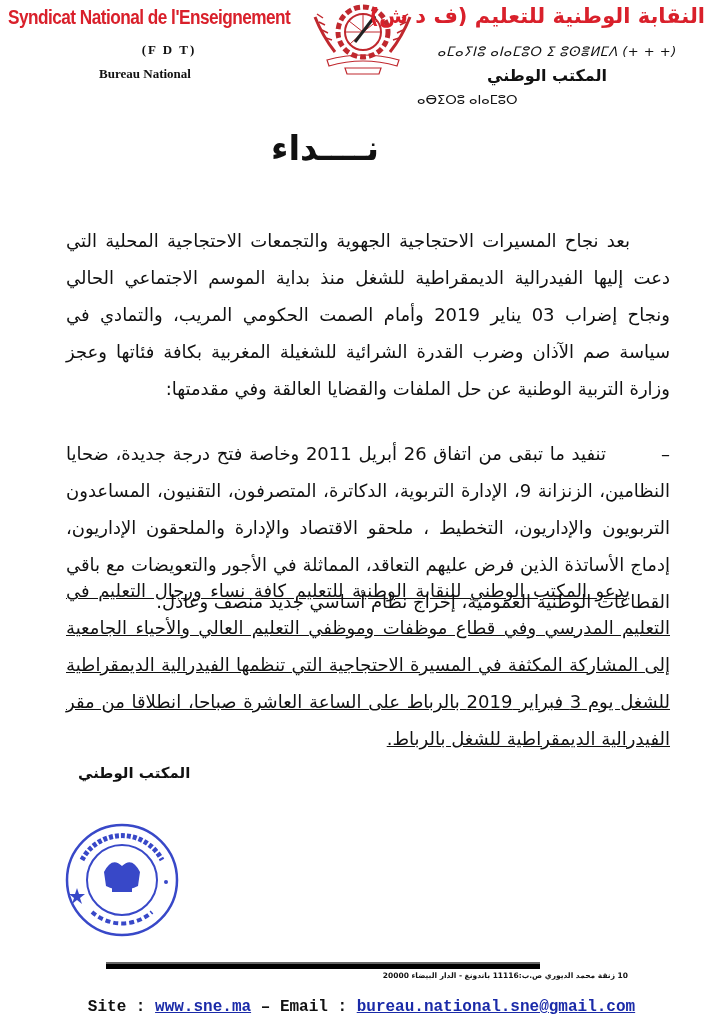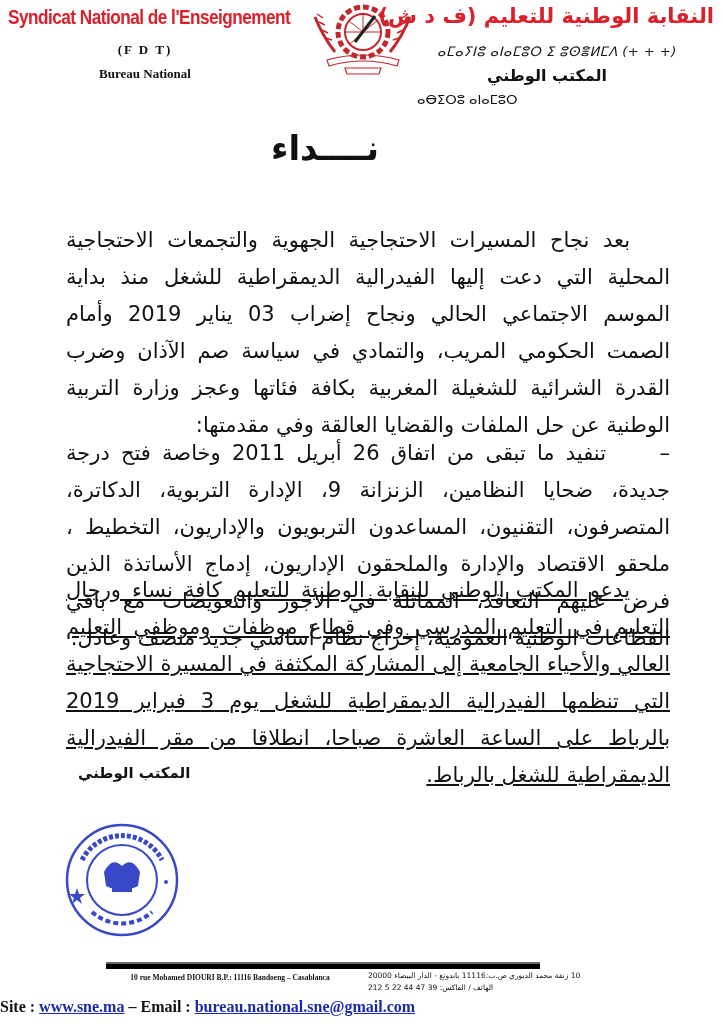--- a/index.html
+++ b/index.html
@@ -13,7 +13,7 @@
     .logo { position: absolute; left: 305px; top: 2px; width: 115px; height: 80px; }
 
     .hdr-right { position: absolute; right: 6px; top: 4px; width: 300px; text-align: center; }
-    .hdr-right .org-ar { font-family: "DejaVu Sans", sans-serif; font-weight: bold; color: #d9202b; font-size: 21px; direction: rtl; position: absolute; right: 3px; top: 0; white-space: nowrap; }
+    .hdr-right .org-ar { font-family: "DejaVu Sans", sans-serif; font-weight: bold; color: #d9202b; font-size: 21px; direction: rtl; position: absolute; right: 12px; top: 0; white-space: nowrap; }
     .hdr-right .tifinagh { position: absolute; left: 20px; top: 40px; font-family: "DejaVu Sans", sans-serif; font-size: 13px; white-space: nowrap; letter-spacing: 0.5px; font-style: italic; }
     .hdr-right .bureau-ar { position: absolute; left: 0; width: 260px; top: 62px; text-align: center; direction: rtl; font-family: "DejaVu Sans", sans-serif; font-weight: bold; font-size: 16px; }
     .hdr-right .tifinagh2 { position: absolute; left: 0; width: 260px; top: 88px; text-align: left; font-family: "DejaVu Sans", sans-serif; font-size: 13px; }

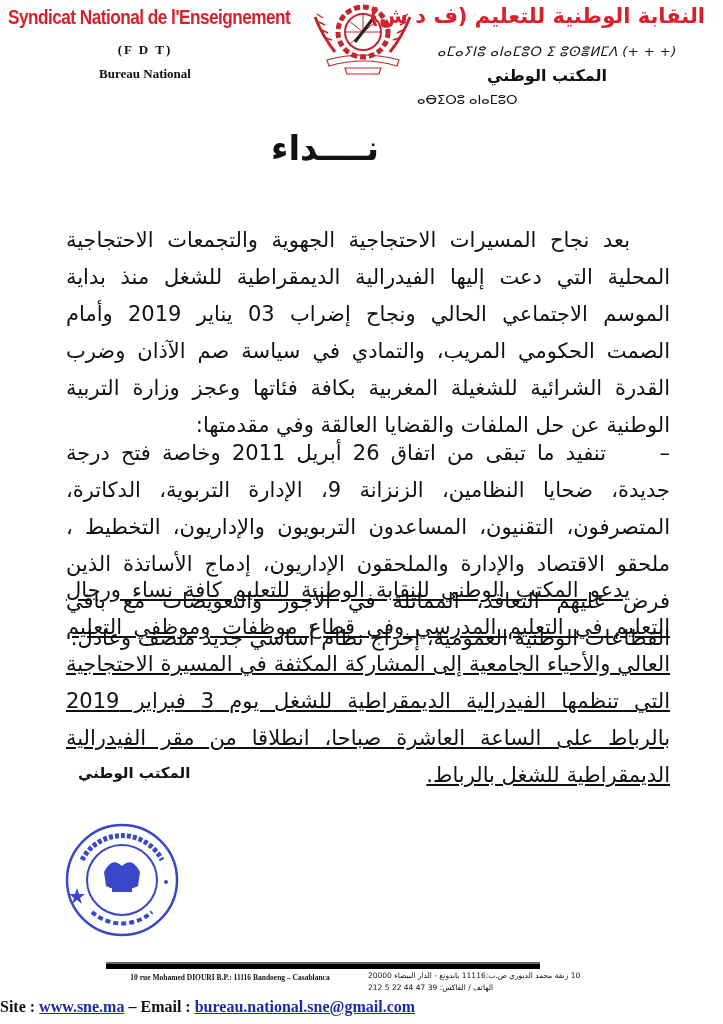--- a/index.html
+++ b/index.html
@@ -7,7 +7,7 @@
 
     .hdr-left { position: absolute; left: 0; top: 6px; width: 290px; text-align: center; }
     .hdr-left .org-fr { font-family: "Liberation Sans", sans-serif; font-weight: bold; color: #d9202b; font-size: 20px; letter-spacing: -0.6px; transform: scaleX(0.86); transform-origin: left center; white-space: nowrap; position: absolute; left: 8px; top: 0; }
-    .hdr-left .fdt { position: absolute; left: 0; width: 290px; top: 36px; text-align: center; font-weight: bold; font-size: 13px; letter-spacing: 2px; }
+    .hdr-left .fdt { position: absolute; left: 0; width: 290px; top: 36px; text-align: center; font-weight: bold; font-size: 13px; letter-spacing: 2px; padding-left: 24px; }
     .hdr-left .bureau { position: absolute; left: 0; width: 290px; top: 60px; font-weight: bold; font-size: 13px; }
 
     .logo { position: absolute; left: 305px; top: 2px; width: 115px; height: 80px; }

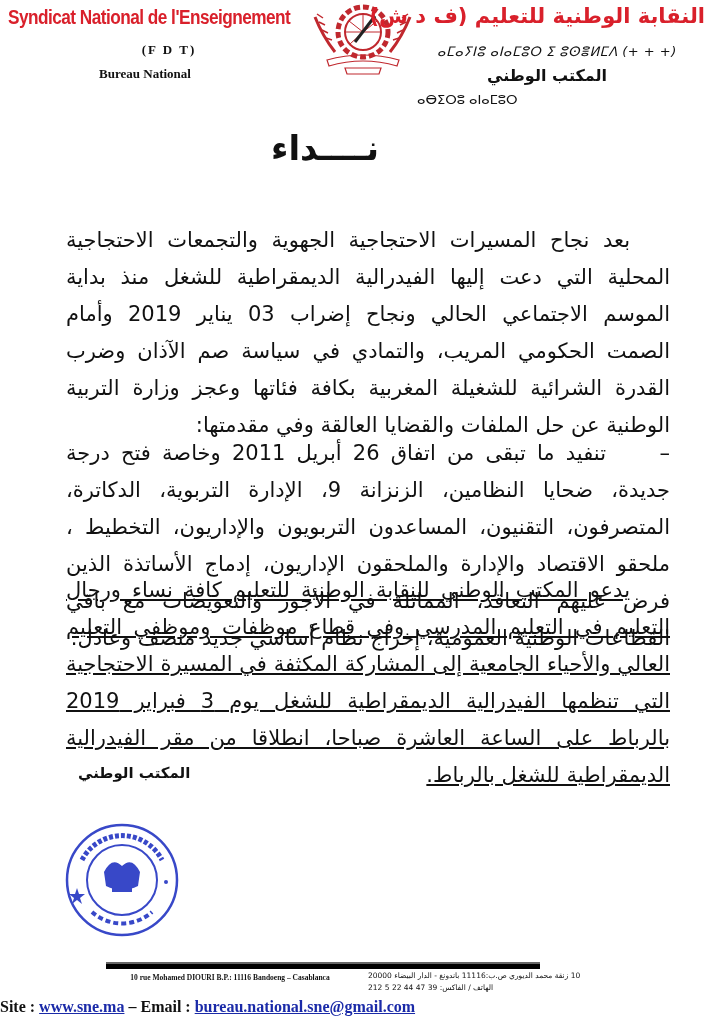--- a/index.html
+++ b/index.html
@@ -20,7 +20,7 @@
 
     .title { position: absolute; left: 0; width: 650px; top: 128px; text-align: center; direction: rtl; font-family: "DejaVu Sans", sans-serif; font-weight: bold; font-size: 34px; letter-spacing: 2px; }
 
-    .body-text { position: absolute; left: 66px; width: 604px; direction: rtl; text-align: justify; font-family: "DejaVu Sans", sans-serif; font-size: 21px; line-height: 37px; }
+    .body-text { position: absolute; left: 66px; width: 604px; direction: rtl; text-align: justify; font-family: "DejaVu Sans", sans-serif; font-size: 18px; line-height: 37px; }
     .p1 { top: 222px; }
     .p2 { top: 435px; }
     .p3 { top: 572px; text-decoration: underline; }

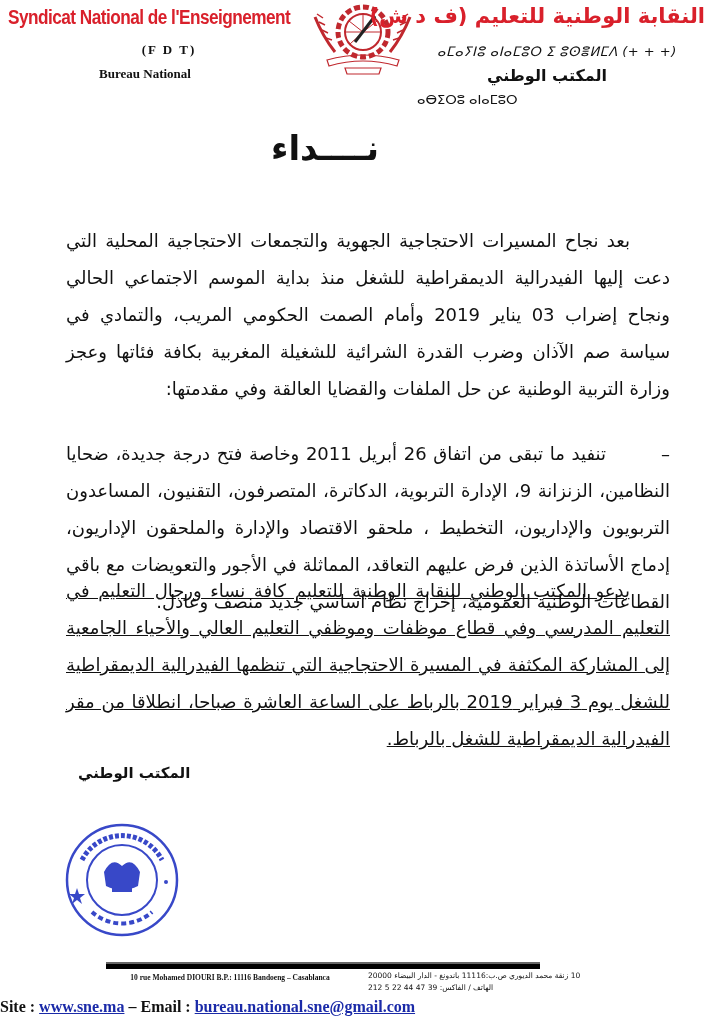--- a/index.html
+++ b/index.html
@@ -108,7 +108,6 @@
 <div class="footer-rule"></div>
 
 <div class="addr-fr">
-  <div>10 rue Mohamed DIOURI B.P.: 11116 Bandoeng – Casablanca</div>
 </div>
 
 <div class="addr-ar">

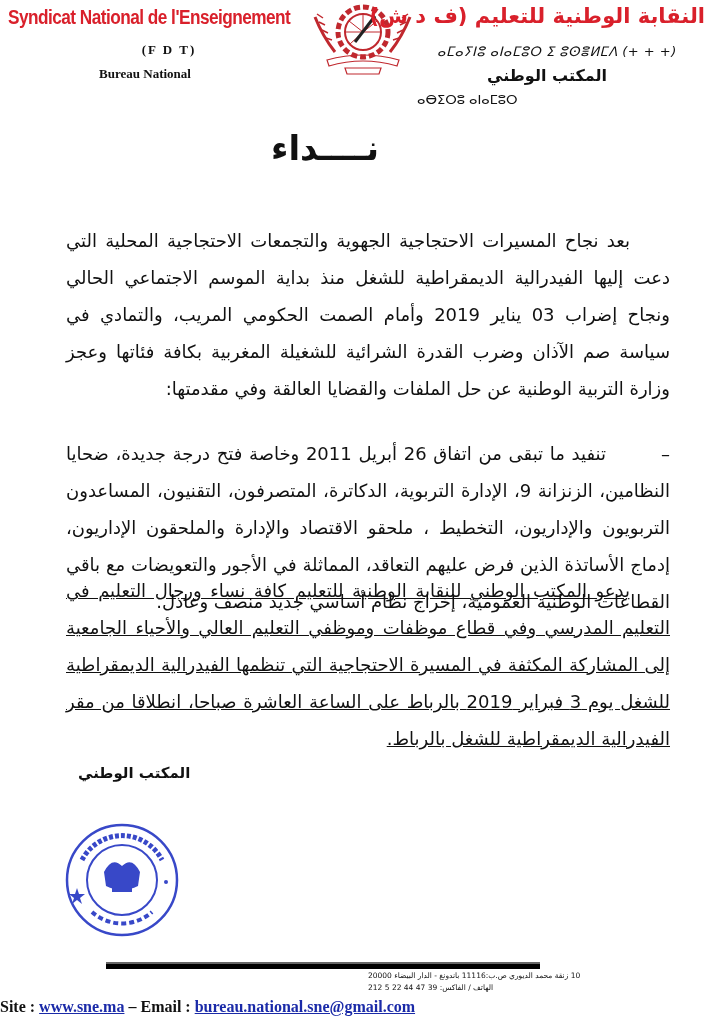--- a/index.html
+++ b/index.html
@@ -32,7 +32,7 @@
 
     .footer-rule { position: absolute; left: 106px; top: 962px; width: 434px; height: 5px; background: #000; border-top: 2px solid #666; }
     .addr-fr { position: absolute; left: 100px; top: 972px; width: 260px; text-align: center; font-weight: bold; font-size: 7.5px; line-height: 12px; }
-    .addr-ar { position: absolute; left: 368px; top: 970px; width: 260px; text-align: left; font-family: "DejaVu Sans", sans-serif; font-weight: normal; font-size: 7.5px; line-height: 12px; direction: rtl; }
+    .addr-ar { position: absolute; left: 368px; top: 970px; width: 260px; text-align: right; font-family: "DejaVu Sans", sans-serif; font-weight: bold; font-size: 7.5px; line-height: 12px; direction: rtl; }
     .contact { position: absolute; left: 0; width: 723px; top: 998px; text-align: left; font-weight: bold; font-size: 16px; }
     .contact a { color: #1a2aa8; text-decoration: underline; }
   </style>

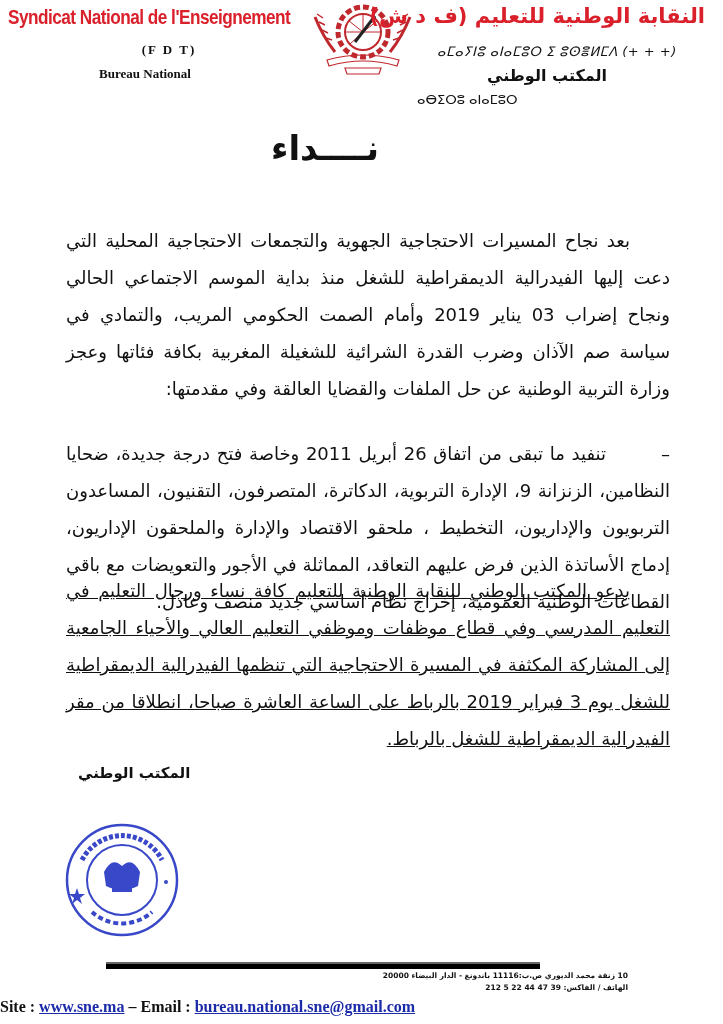--- a/index.html
+++ b/index.html
@@ -112,7 +112,6 @@
 
 <div class="addr-ar">
   <div>10 زنقة محمد الديوري ص.ب:11116 باندونغ - الدار البيضاء 20000</div>
-  <div>الهاتف / الفاكس: 39 47 44 22 5 212</div>
 </div>
 
 <div class="contact">

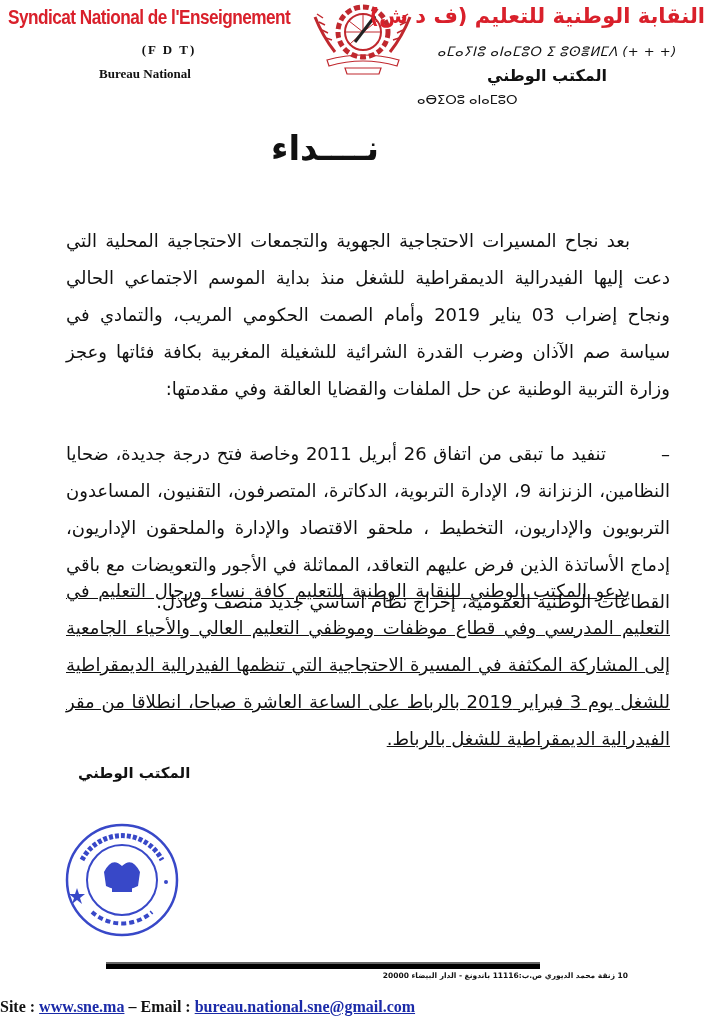--- a/index.html
+++ b/index.html
@@ -33,7 +33,7 @@
     .footer-rule { position: absolute; left: 106px; top: 962px; width: 434px; height: 5px; background: #000; border-top: 2px solid #666; }
     .addr-fr { position: absolute; left: 100px; top: 972px; width: 260px; text-align: center; font-weight: bold; font-size: 7.5px; line-height: 12px; }
     .addr-ar { position: absolute; left: 368px; top: 970px; width: 260px; text-align: right; font-family: "DejaVu Sans", sans-serif; font-weight: bold; font-size: 7.5px; line-height: 12px; direction: rtl; }
-    .contact { position: absolute; left: 0; width: 723px; top: 998px; text-align: left; font-weight: bold; font-size: 16px; }
+    .contact { position: absolute; left: 0; width: 723px; top: 998px; text-align: center; font-weight: bold; font-size: 16px; font-family: Liberation Mono, monospace; }
     .contact a { color: #1a2aa8; text-decoration: underline; }
   </style>
 </head>

